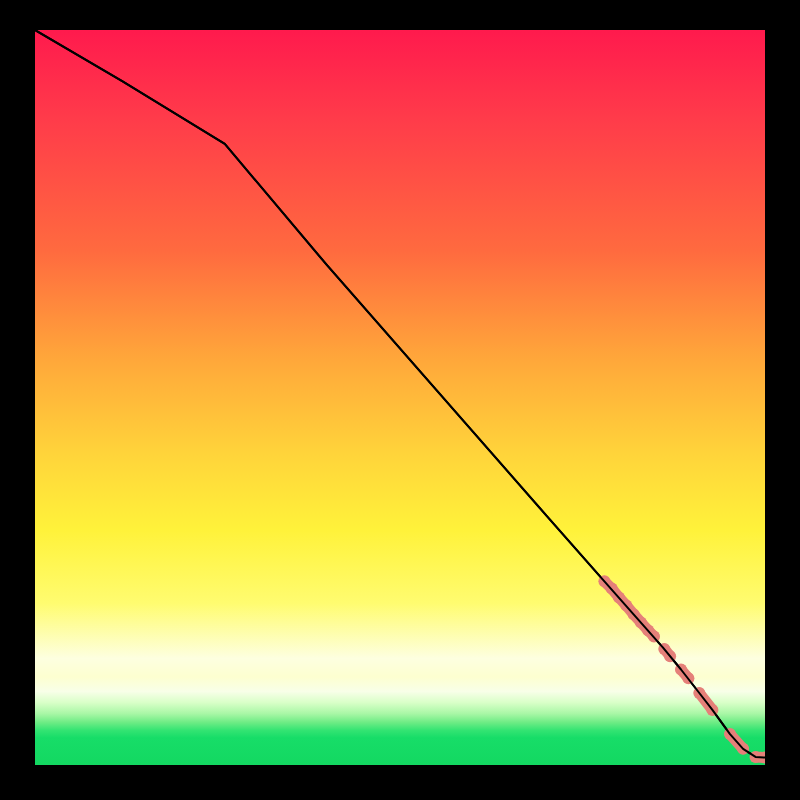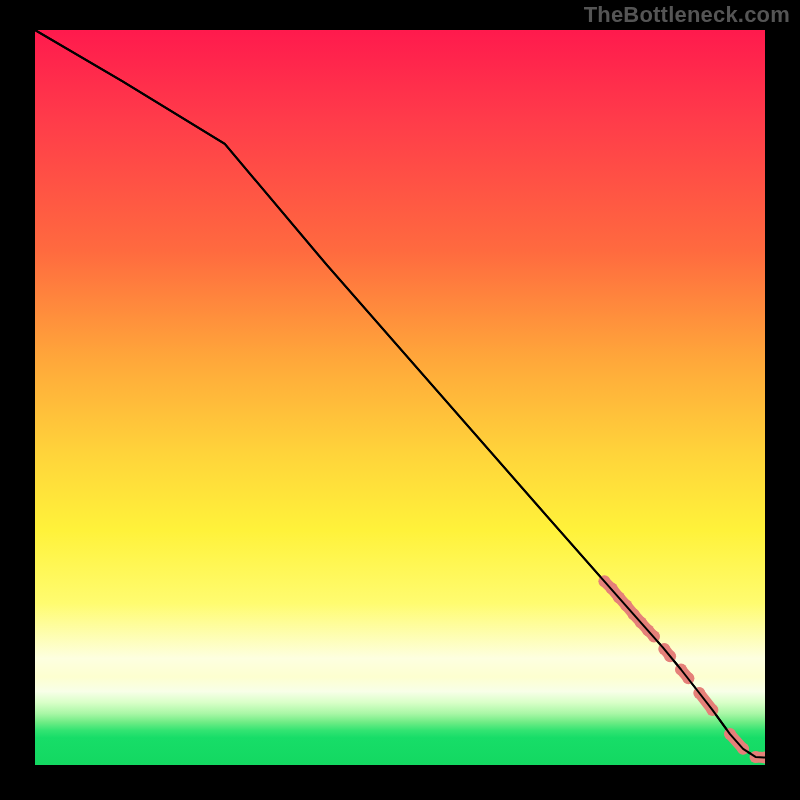--- a/index.html
+++ b/index.html
@@ -76,7 +76,6 @@
 <body>
 
 <div class="outer">
-  <div class="watermark">TheBottleneck.com</div>
 
   <div class="plot"></div>
 

